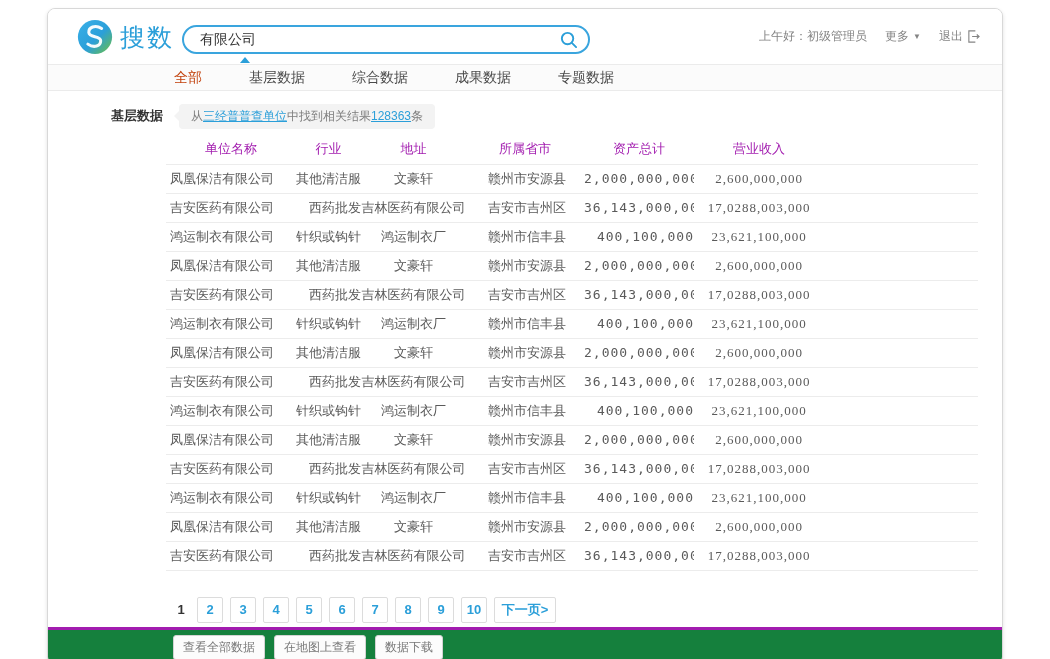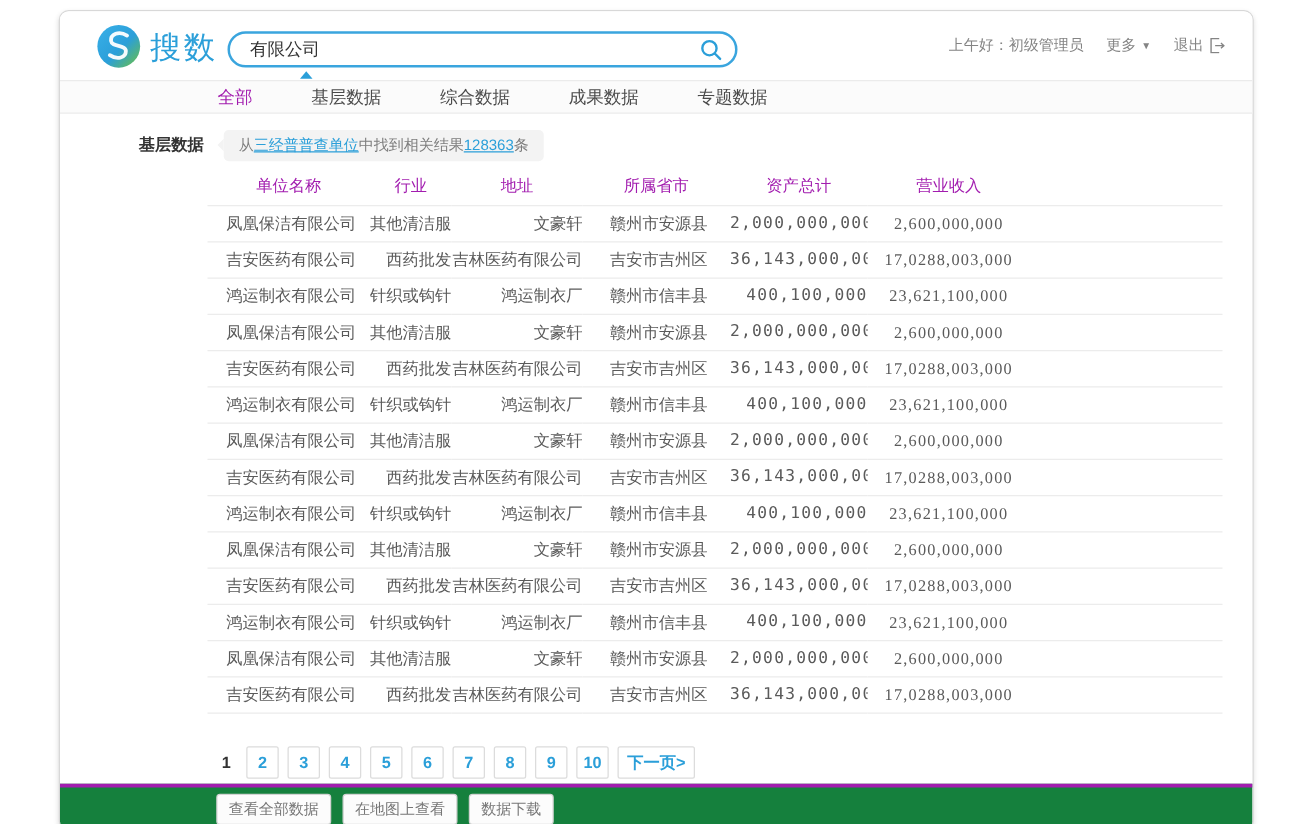--- a/index.html
+++ b/index.html
@@ -41,7 +41,7 @@
     display:flex; align-items:center; padding-left:126px; gap:47px;
   }
   .tab{ font-size:14px; color:#4a4a4a; cursor:pointer; }
-  .tab.active{ color:#a21caf; }
+  .tab.active{ color:#c2410c; }
   
   .result-bar{ display:flex; align-items:center; margin:13px 0 0 63px; height:24px; }
   .section-label{ font-size:13px; color:#333; font-weight:bold; }

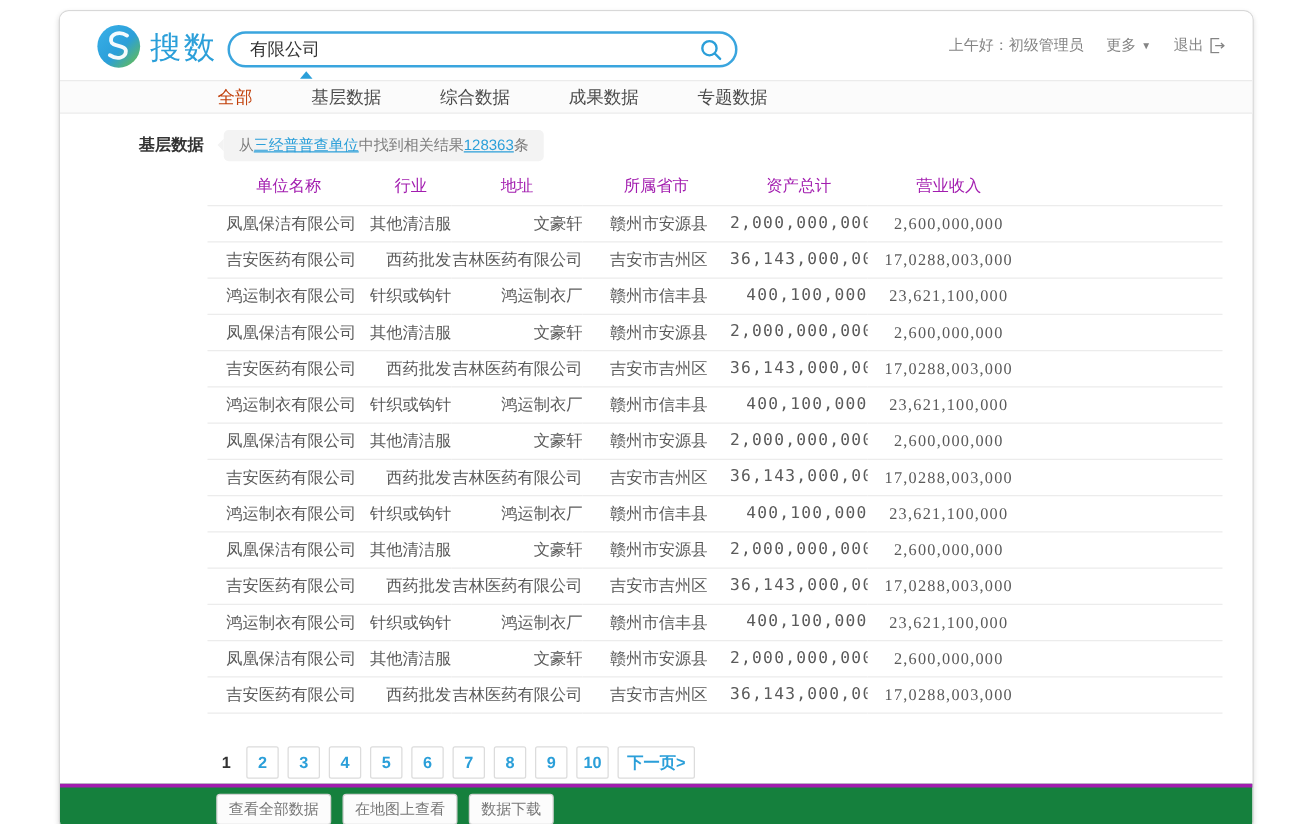--- a/index.html
+++ b/index.html
@@ -66,7 +66,7 @@
     border-top:1px solid #ececec; white-space:nowrap; overflow:hidden;
   }
   table.data tr:last-child td{ border-bottom:1px solid #ececec; }
-  td.c-name{ text-align:center; padding-left:4px; }
+  td.c-name{ text-align:left; padding-left:4px; }
   td.c-industry{ text-align:right; }
   td.c-address{ text-align:right; }
   td.c-region{ text-align:left; padding-left:22px; }

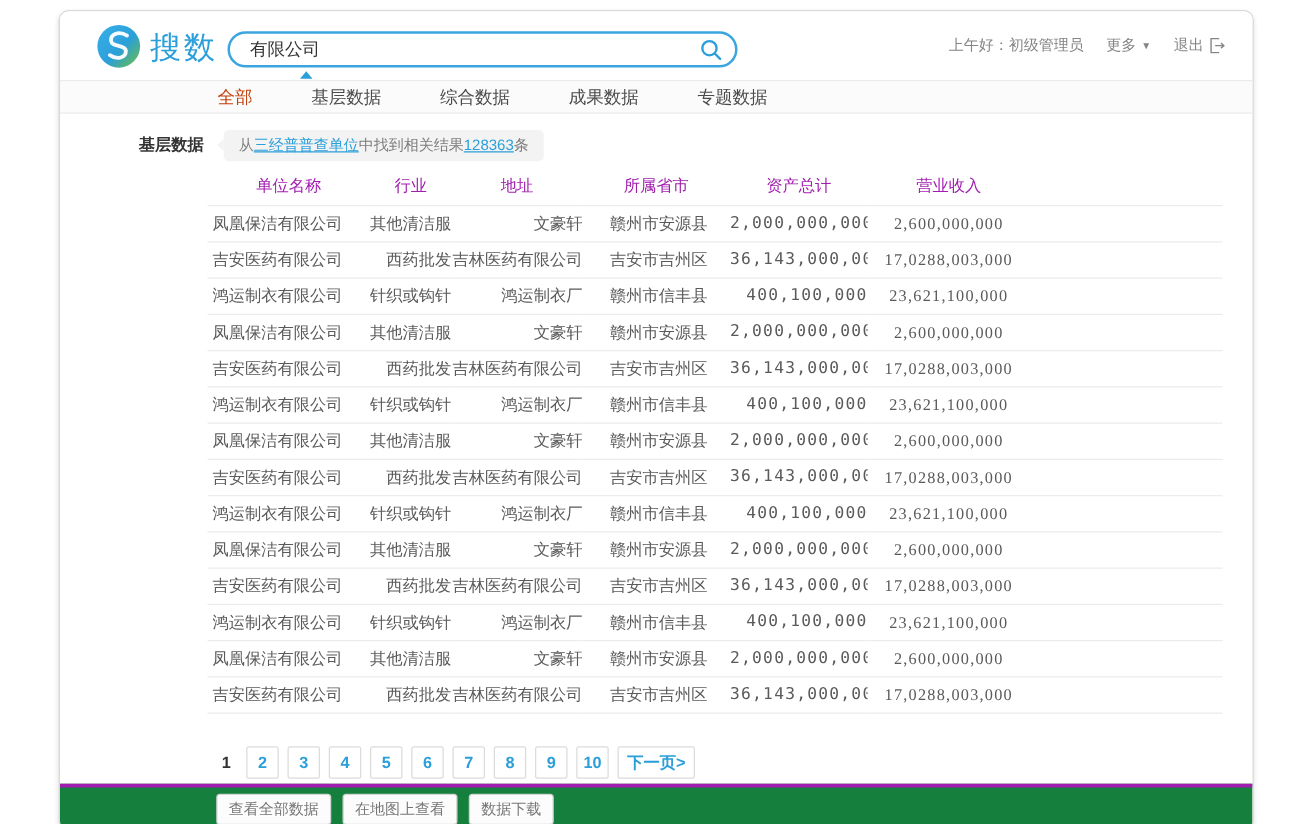--- a/index.html
+++ b/index.html
@@ -68,7 +68,7 @@
   table.data tr:last-child td{ border-bottom:1px solid #ececec; }
   td.c-name{ text-align:left; padding-left:4px; }
   td.c-industry{ text-align:right; }
-  td.c-address{ text-align:right; }
+  td.c-address{ text-align:center; }
   td.c-region{ text-align:left; padding-left:22px; }
   td.c-assets{ text-align:right; color:#e05454; font-family:"DejaVu Sans Mono",monospace; font-size:12px; letter-spacing:1px; }
   td.c-revenue{ text-align:center; color:#4cb84c; font-family:Liberation Serif, serif; font-size:12px; letter-spacing:1px; }

